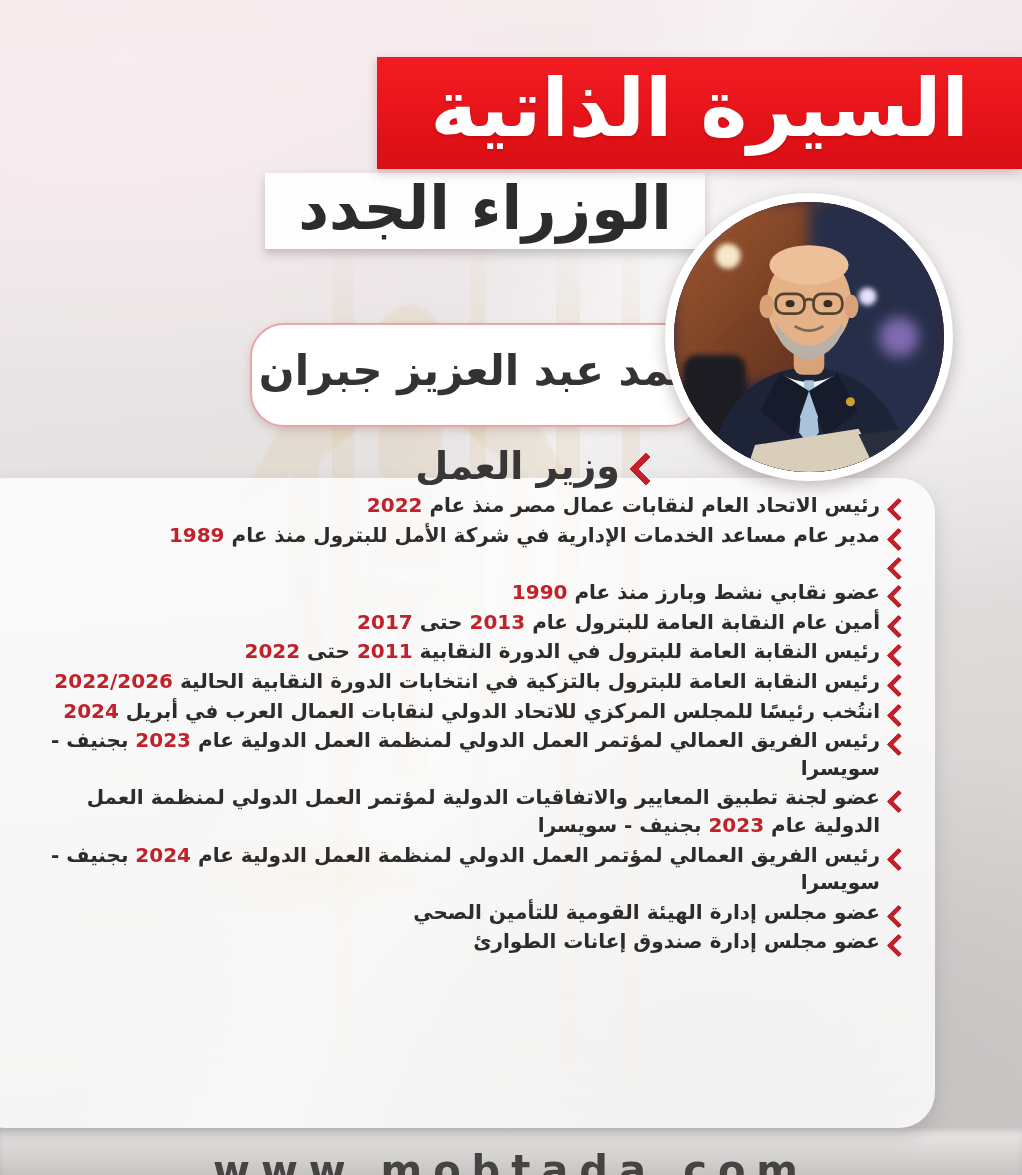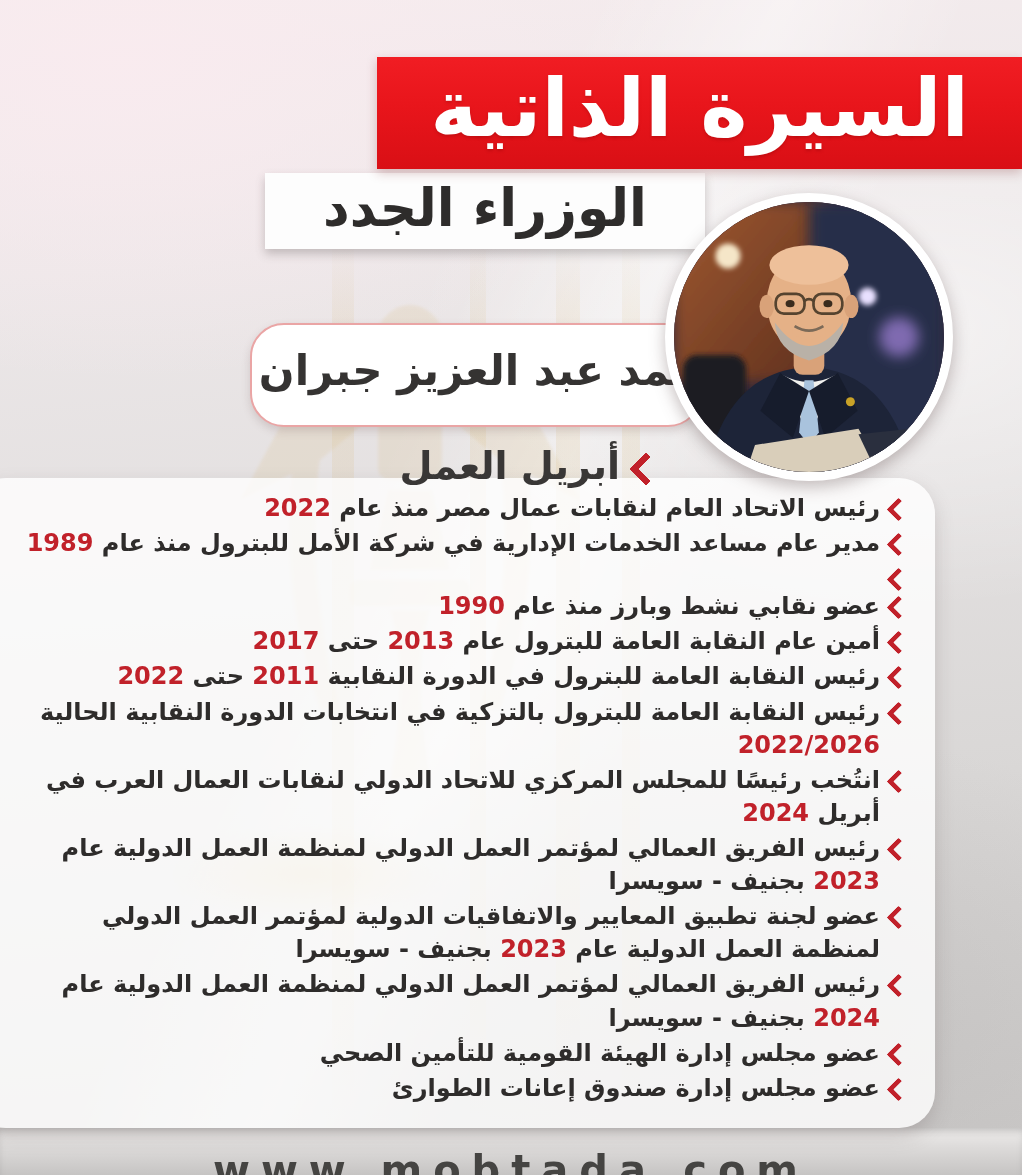--- a/index.html
+++ b/index.html
@@ -47,7 +47,7 @@
     background:#fdfdfd;display:flex;align-items:center;justify-content:center;
     box-shadow:0 5px 9px rgba(90,80,80,.30);
   }
-  .substrip .subtitle{color:var(--text-dark);font-size:52px;font-weight:700;line-height:1;padding-bottom:6px;}
+  .substrip .subtitle{color:var(--text-dark);font-size:60px;font-weight:700;line-height:1;padding-bottom:6px;}
 
   
   .photo{

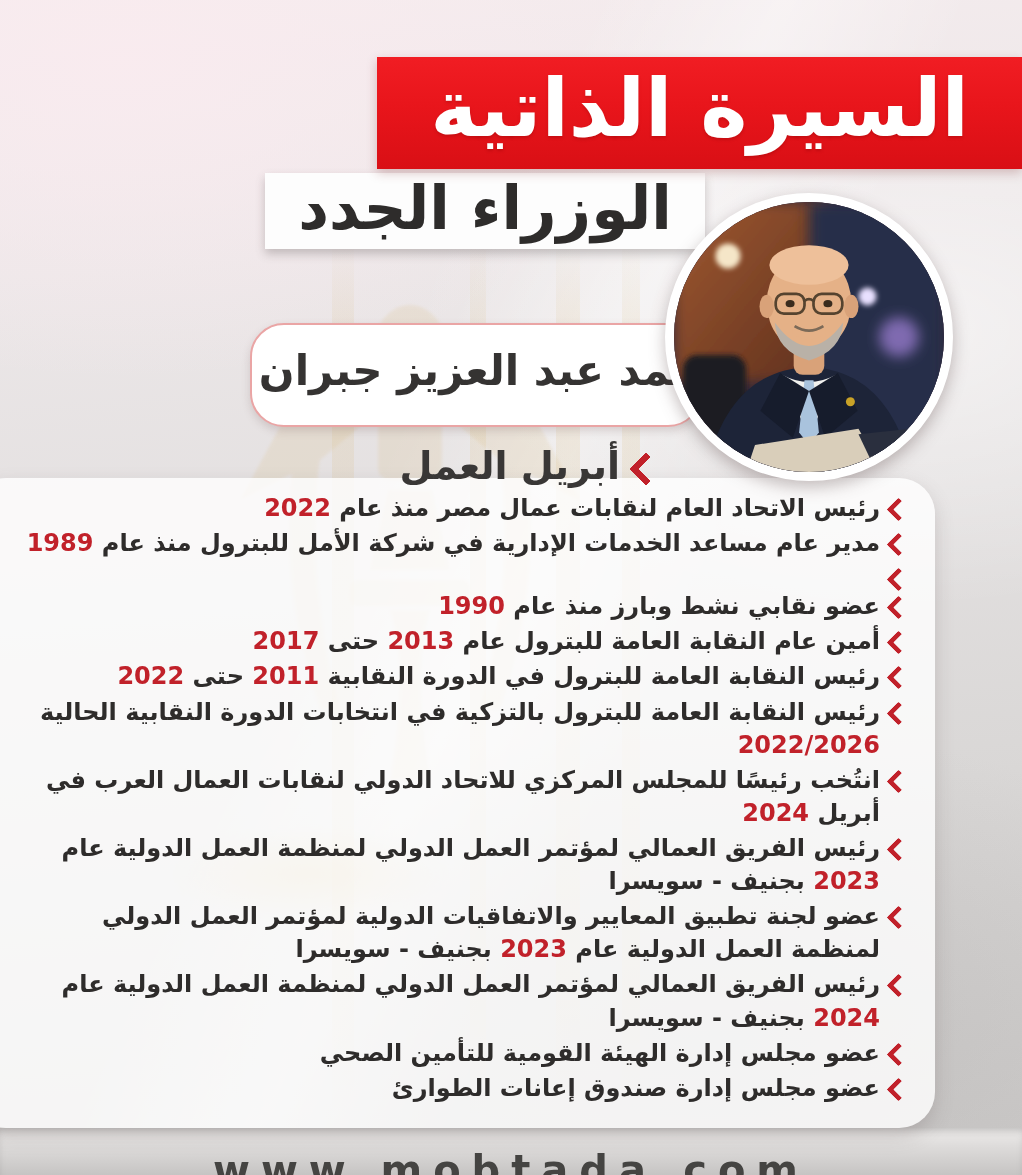--- a/index.html
+++ b/index.html
@@ -185,7 +185,7 @@
 
   <div class="position-row">
     <span class="chev big"></span>
-    <span class="position">أبريل العمل</span>
+    <span class="position">وزير العمل</span>
   </div>
 
   <div class="card">

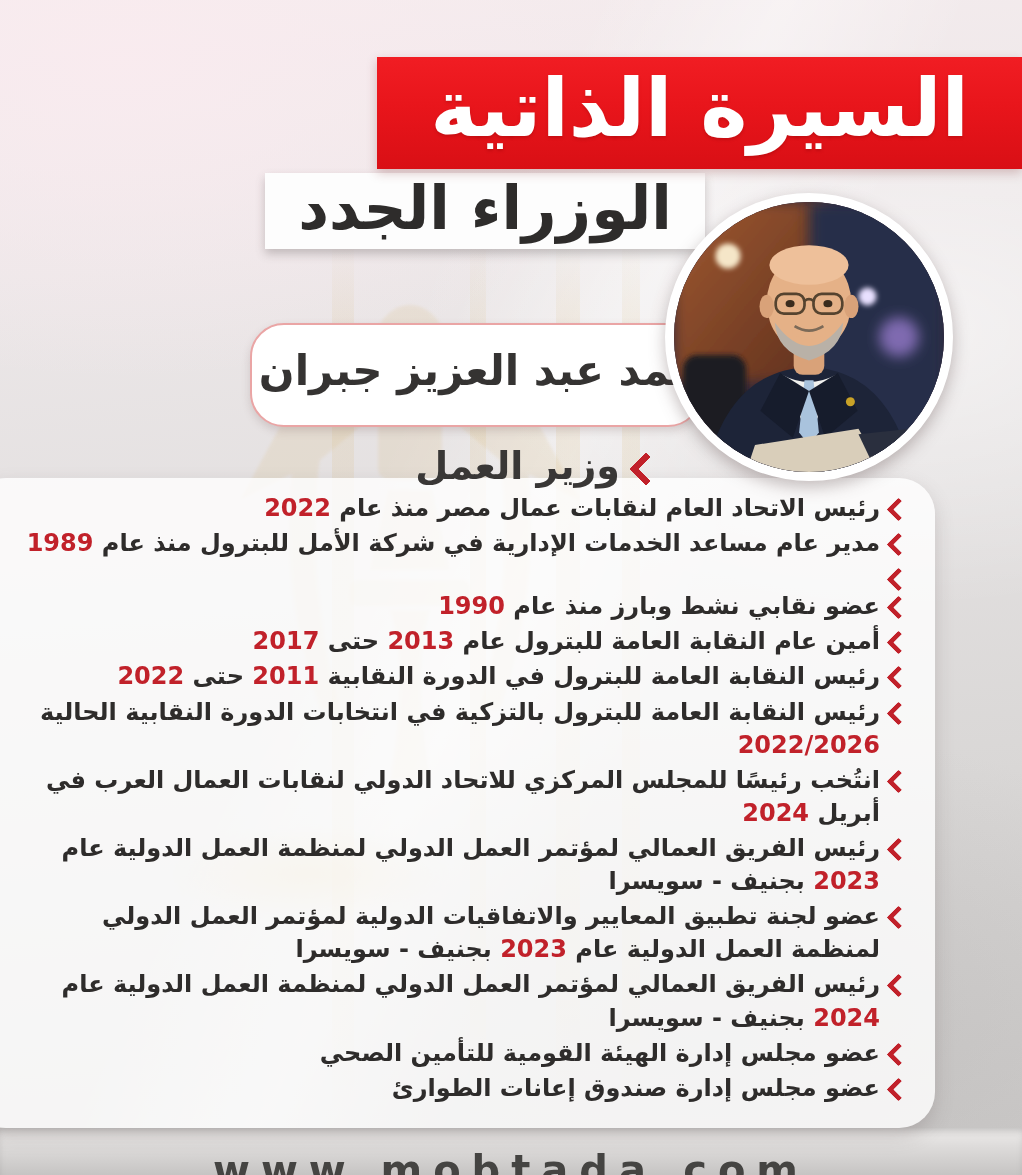--- a/index.html
+++ b/index.html
@@ -83,7 +83,7 @@
   .cv-list{display:block;}
   .cv-item{display:flex;gap:10px;margin-bottom:2px;}
   .cv-item .chev{flex:0 0 auto;width:12px;height:12px;border-left-width:5px;border-bottom-width:5px;margin-top:9px;}
-  .item-text{color:var(--text-dark);font-size:24px;font-weight:700;line-height:1.38;text-align:right;}
+  .item-text{color:var(--text-dark);font-size:20px;font-weight:700;line-height:1.38;text-align:right;}
   .item-text .year{color:var(--accent-red);}
 
   

